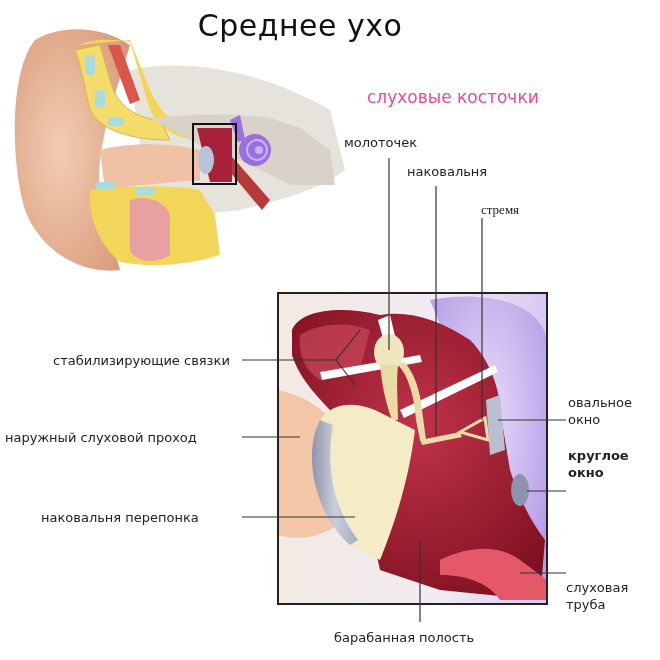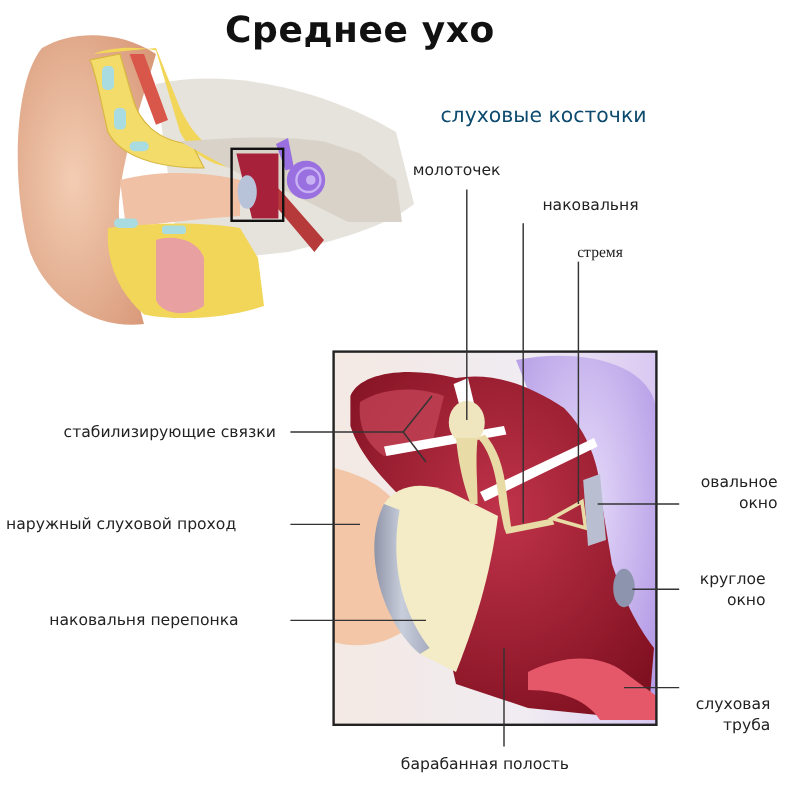--- a/index.html
+++ b/index.html
@@ -4,7 +4,7 @@
 <style>
   html,body{margin:0;padding:0;background:#ffffff;}
   body{width:660px;height:660px;position:relative;overflow:hidden;font-family:"DejaVu Sans","Liberation Sans",sans-serif;color:#1a1a1a;}
-  .title{position:absolute;left:0;top:8px;width:600px;text-align:center;font-weight:bold;font-size:30px;letter-spacing:0.5px;color:#111;}
+  .title{position:absolute;left:0;top:8px;width:600px;text-align:center;font-weight:normal;font-size:30px;letter-spacing:0.5px;color:#111;}
   .subtitle{position:absolute;left:367px;top:87px;font-size:17px;color:#0c4a6e;}
   .lbl{position:absolute;font-size:13px;color:#222;white-space:nowrap;line-height:17px;}
   .lbl.c{text-align:right;}

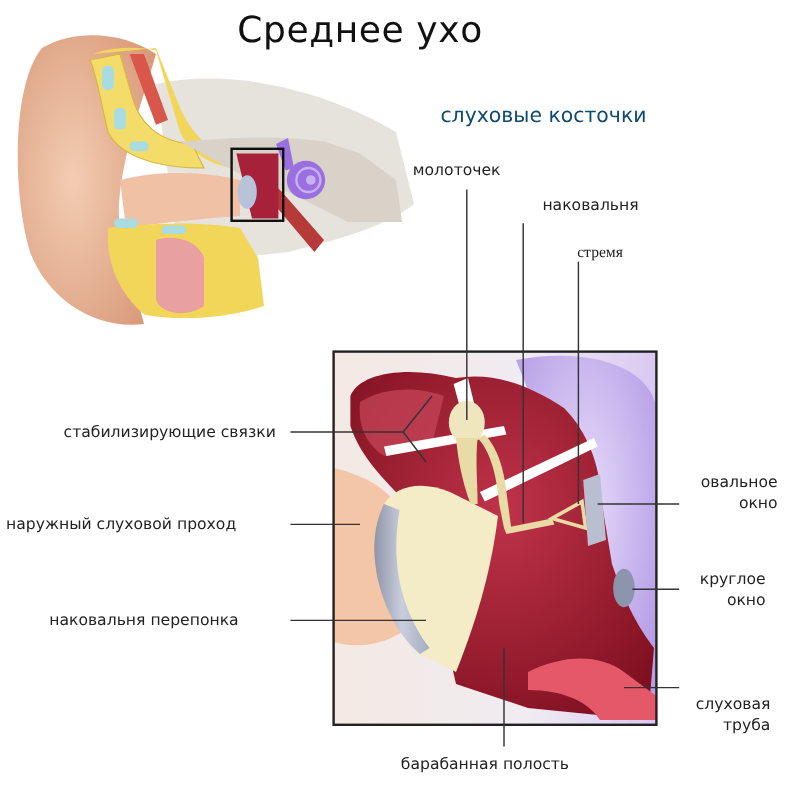--- a/index.html
+++ b/index.html
@@ -5,7 +5,7 @@
   html,body{margin:0;padding:0;background:#ffffff;}
   body{width:660px;height:660px;position:relative;overflow:hidden;font-family:"DejaVu Sans","Liberation Sans",sans-serif;color:#1a1a1a;}
   .title{position:absolute;left:0;top:8px;width:600px;text-align:center;font-weight:normal;font-size:30px;letter-spacing:0.5px;color:#111;}
-  .subtitle{position:absolute;left:367px;top:87px;font-size:17px;color:#0c4a6e;}
+  .subtitle{position:absolute;left:367px;top:87px;font-size:17px;color:#ec4899;}
   .lbl{position:absolute;font-size:13px;color:#222;white-space:nowrap;line-height:17px;}
   .lbl.c{text-align:right;}
   svg.art{position:absolute;left:0;top:0;}

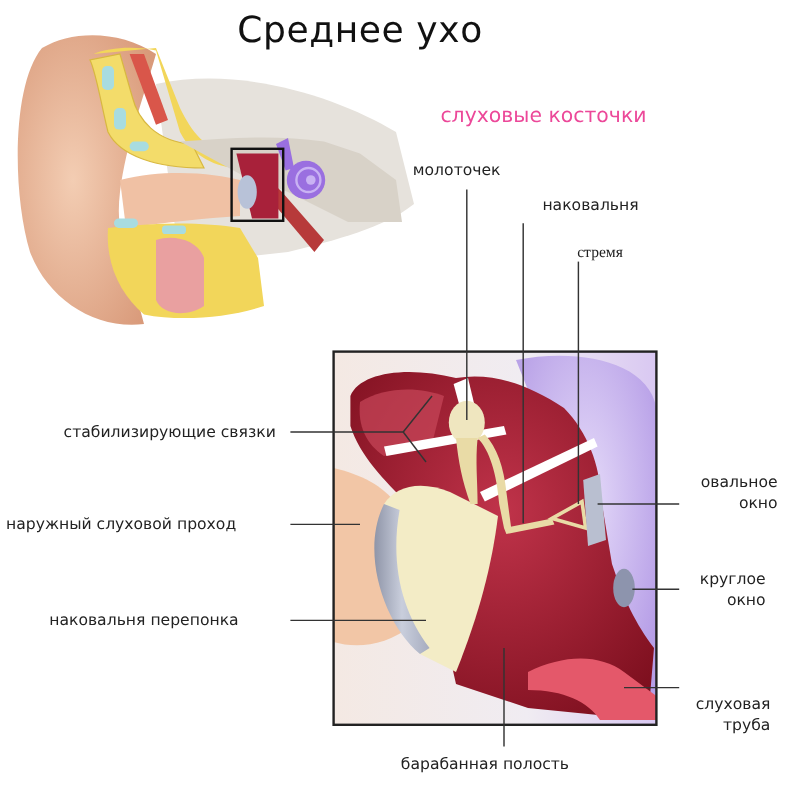--- a/index.html
+++ b/index.html
@@ -139,7 +139,7 @@
 <div class="subtitle">слуховые косточки</div>
 
 <div class="lbl" style="left:344px;top:134px;">молоточек</div>
-<div class="lbl" style="left:407px;top:163px;margin-left:45px;">наковальня</div>
+<div class="lbl" style="left:407px;top:163px;">наковальня</div>
 <div class="lbl" style="left:481px;top:201px;font-family:Liberation Serif, serif;">стремя</div>
 
 <div class="lbl" style="left:25px;top:352px;margin-left:28px;">стабилизирующие связки</div>

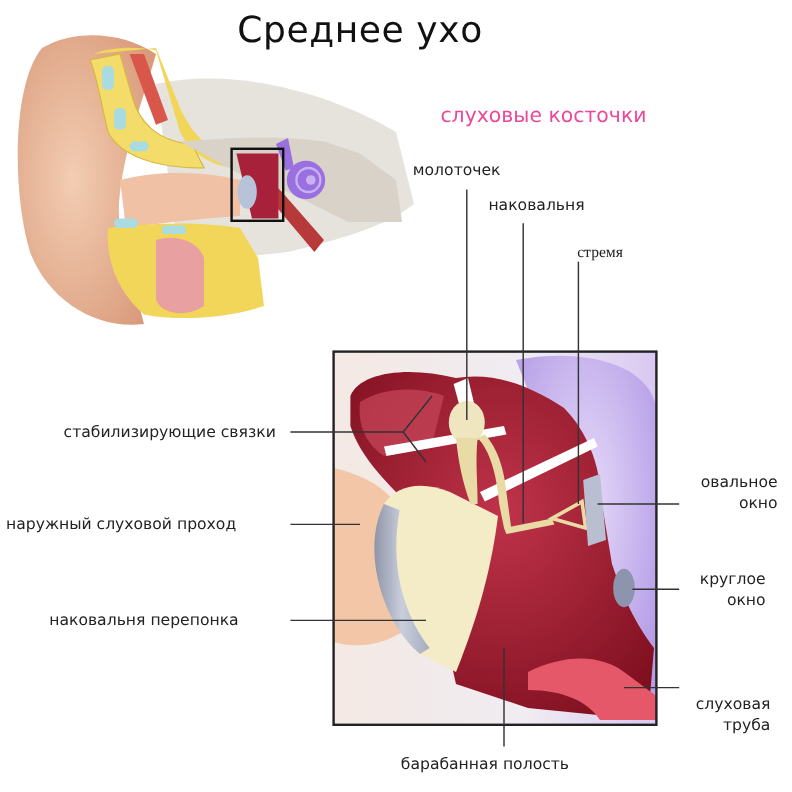--- a/index.html
+++ b/index.html
@@ -7,7 +7,7 @@
   .title{position:absolute;left:0;top:8px;width:600px;text-align:center;font-weight:normal;font-size:30px;letter-spacing:0.5px;color:#111;}
   .subtitle{position:absolute;left:367px;top:87px;font-size:17px;color:#ec4899;}
   .lbl{position:absolute;font-size:13px;color:#222;white-space:nowrap;line-height:17px;}
-  .lbl.c{text-align:right;}
+  .lbl.c{text-align:left;}
   svg.art{position:absolute;left:0;top:0;}
 </style>
 </head>

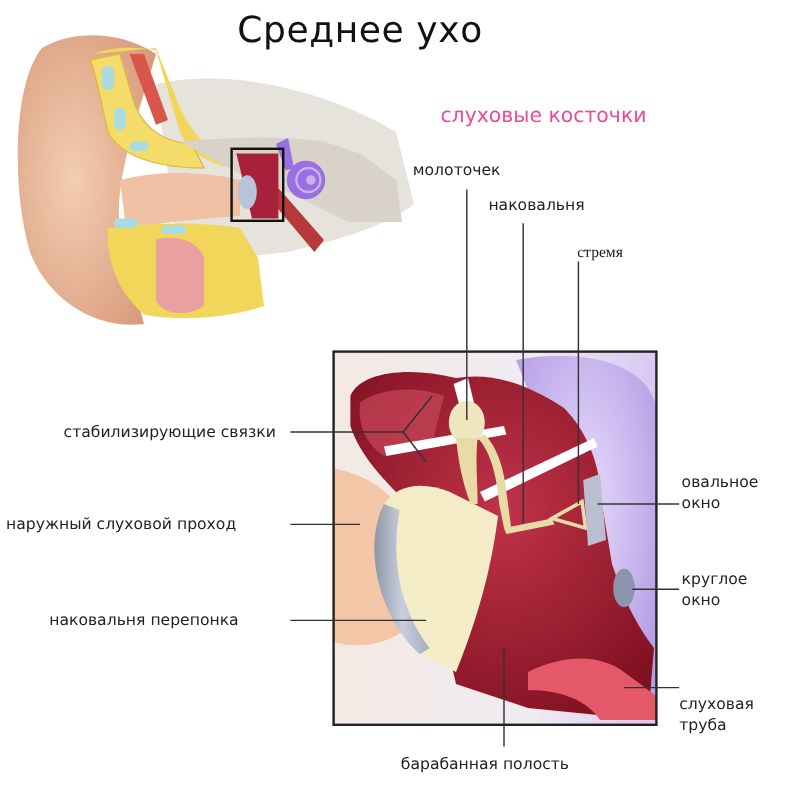--- a/index.html
+++ b/index.html
@@ -150,7 +150,7 @@
   <div>овальное</div>
   <div>окно</div>
 </div>
-<div class="lbl c" style="left:568px;top:475px;width:70px;">
+<div class="lbl c" style="left:568px;top:447px;width:70px;font-weight:bold;">
   <div>круглое</div>
   <div>окно</div>
 </div>

